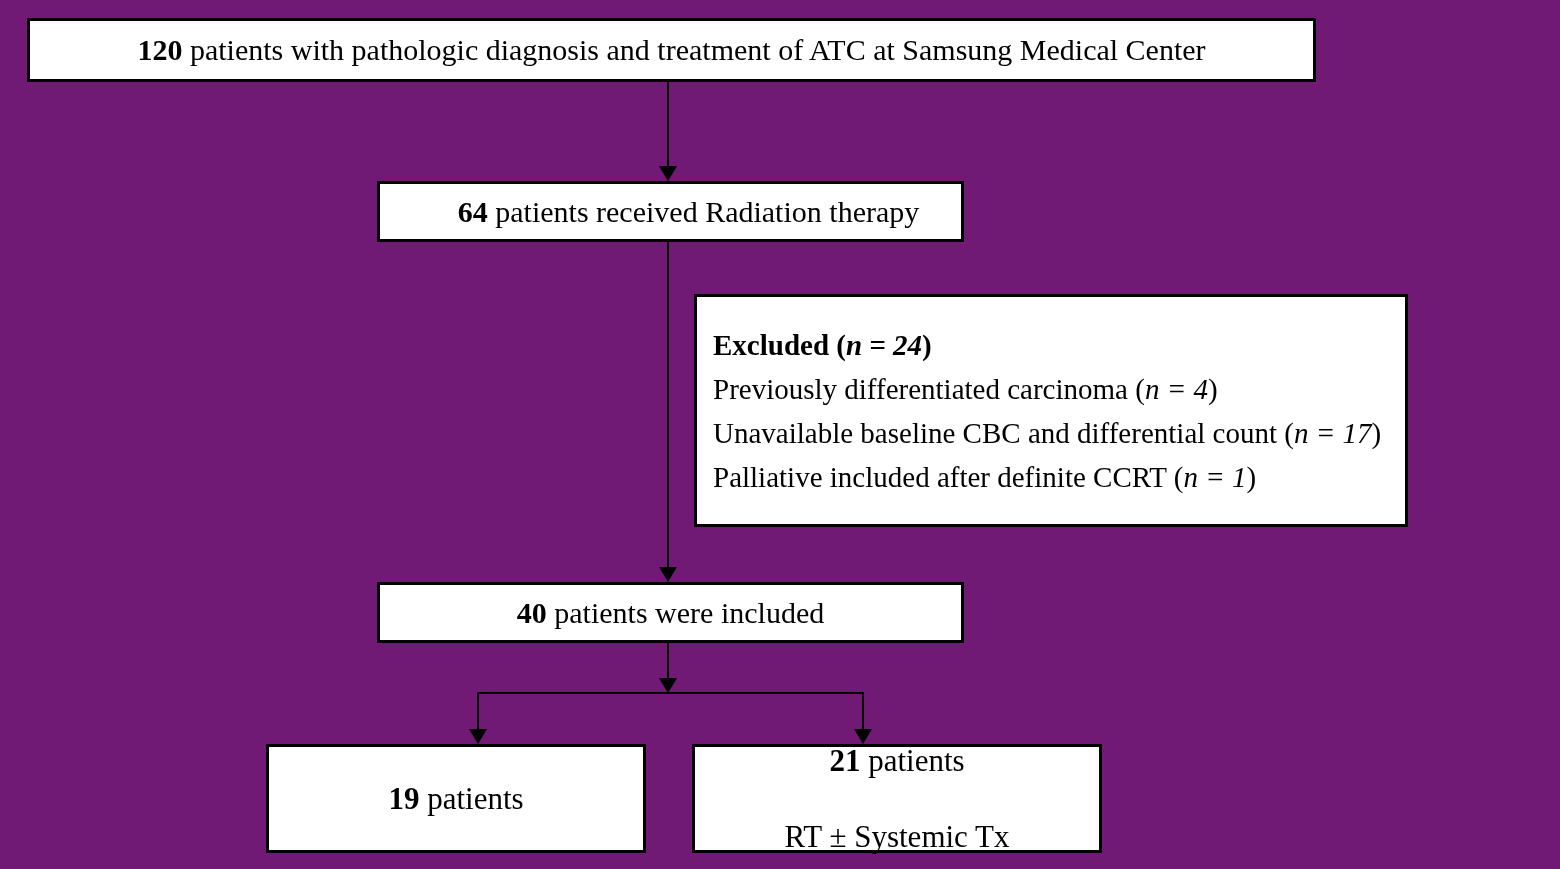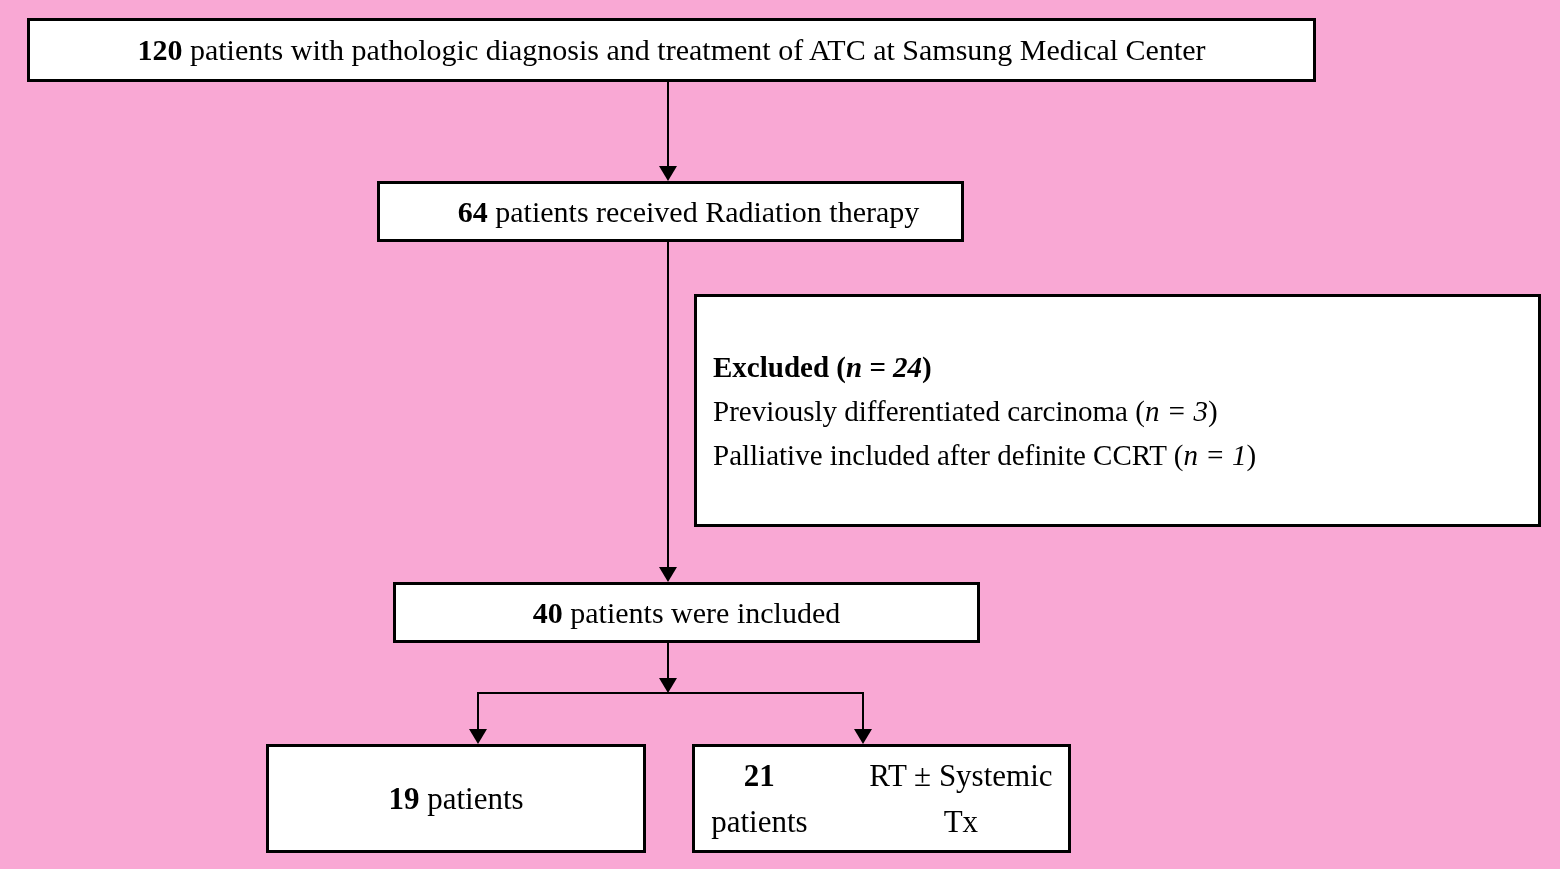--- a/index.html
+++ b/index.html
@@ -11,7 +11,7 @@
     position: relative;
     width: 1560px;
     height: 869px;
-    background: #f9a8d4;
+    background: #701a75;
     font-family: "Liberation Serif", "DejaVu Serif", serif;
     color: #000000;
     overflow: hidden;

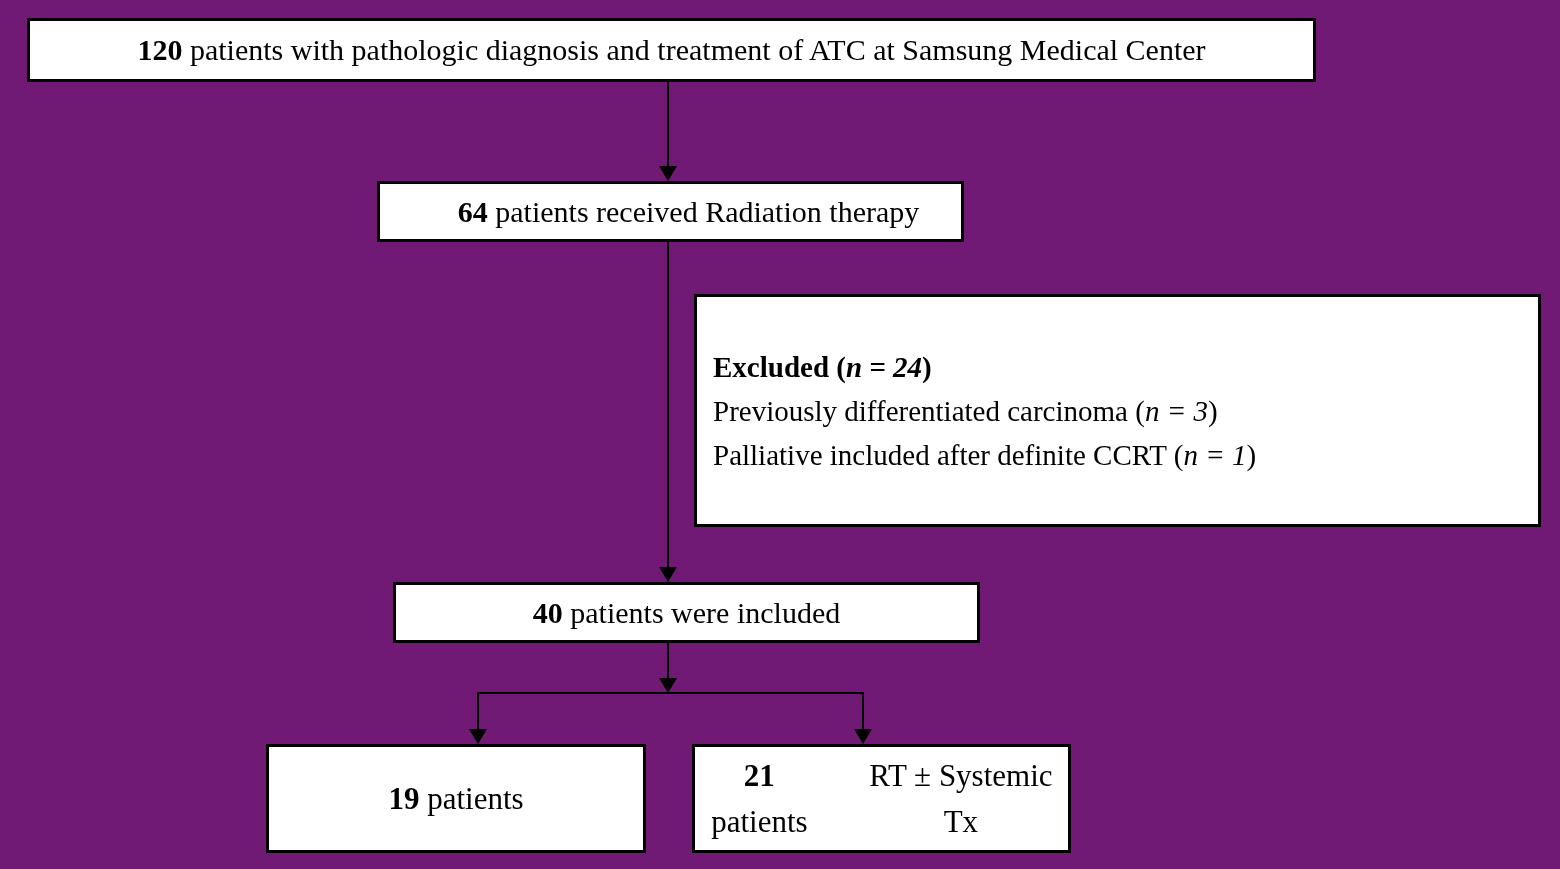--- a/index.html
+++ b/index.html
@@ -35,7 +35,7 @@
   .box-oprt     { left: 266px; top: 744px; width: 380px;  height: 109px; font-size: 31px; line-height: 46px; }
   .box-rt       { left: 692px; top: 744px; width: 379px;  height: 109px; flex-direction: row; font-size: 31px; line-height: 46px; gap: 30px; }
   .box-excluded {
-    left: 694px; top: 294px; width: 847px; height: 233px;
+    left: 694px; top: 294px; width: 714px; height: 233px;
     flex-direction: column;
     align-items: flex-start;
     justify-content: center;

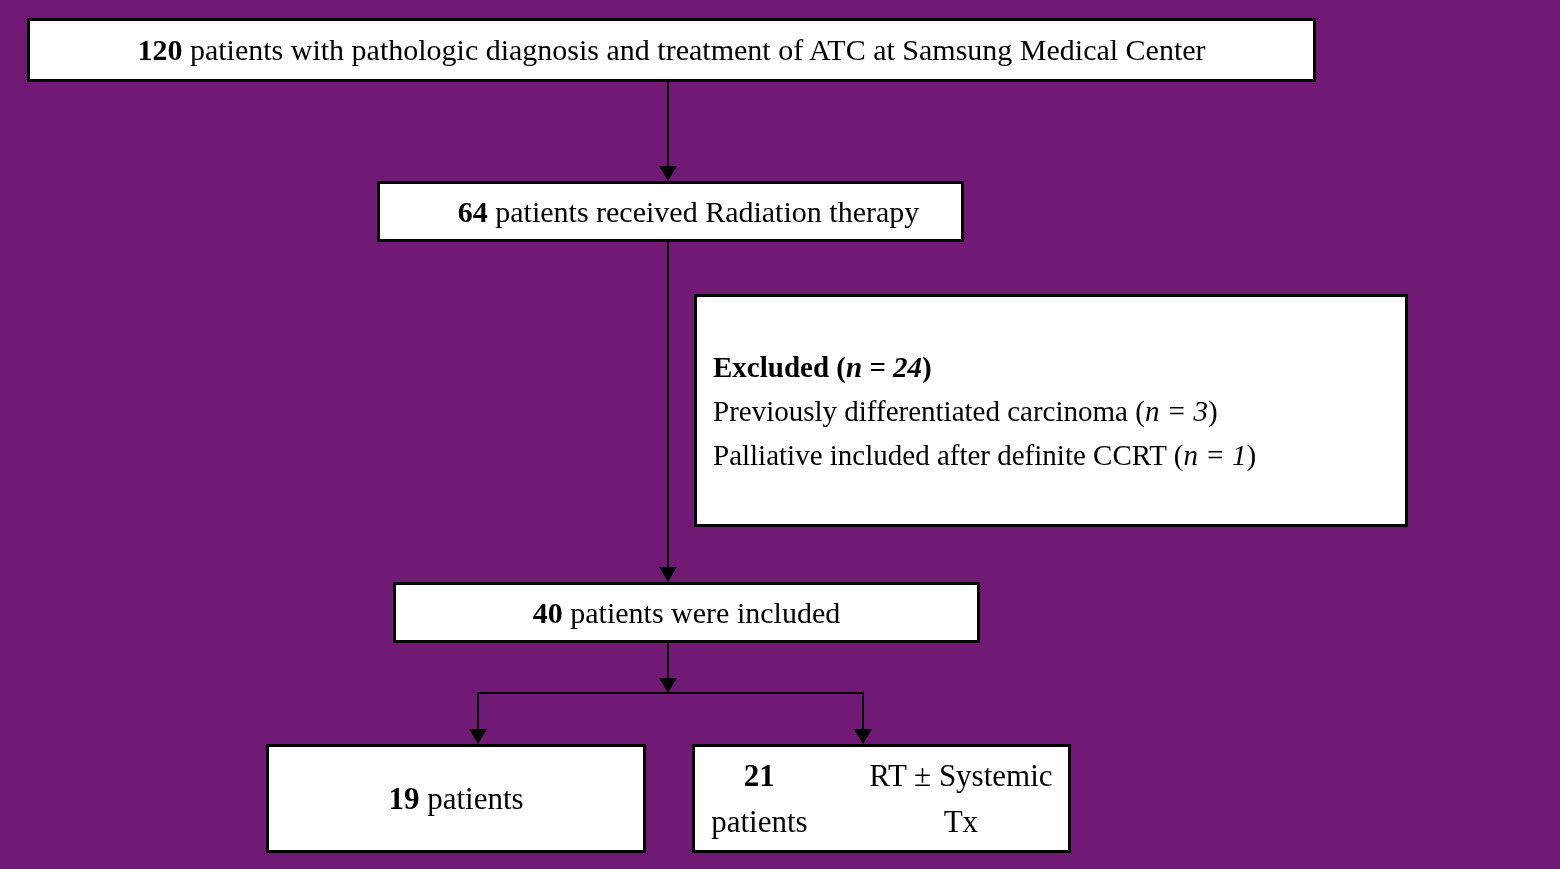--- a/index.html
+++ b/index.html
@@ -85,7 +85,7 @@
       <span>Excluded (</span><span class="n-italic">n = 24</span><span>)</span>
     </div>
     <div class="exc-item">
-      <span>Previously differentiated carcinoma (</span><span class="n-italic">n = 3</span><span>)</span>
+      <span>Previously differentiated carcinoma (</span><span class="n-italic">n = 4</span><span>)</span>
     </div>
     <div class="exc-item">
       <span>Palliative included after definite CCRT (</span><span class="n-italic">n = 1</span><span>)</span>

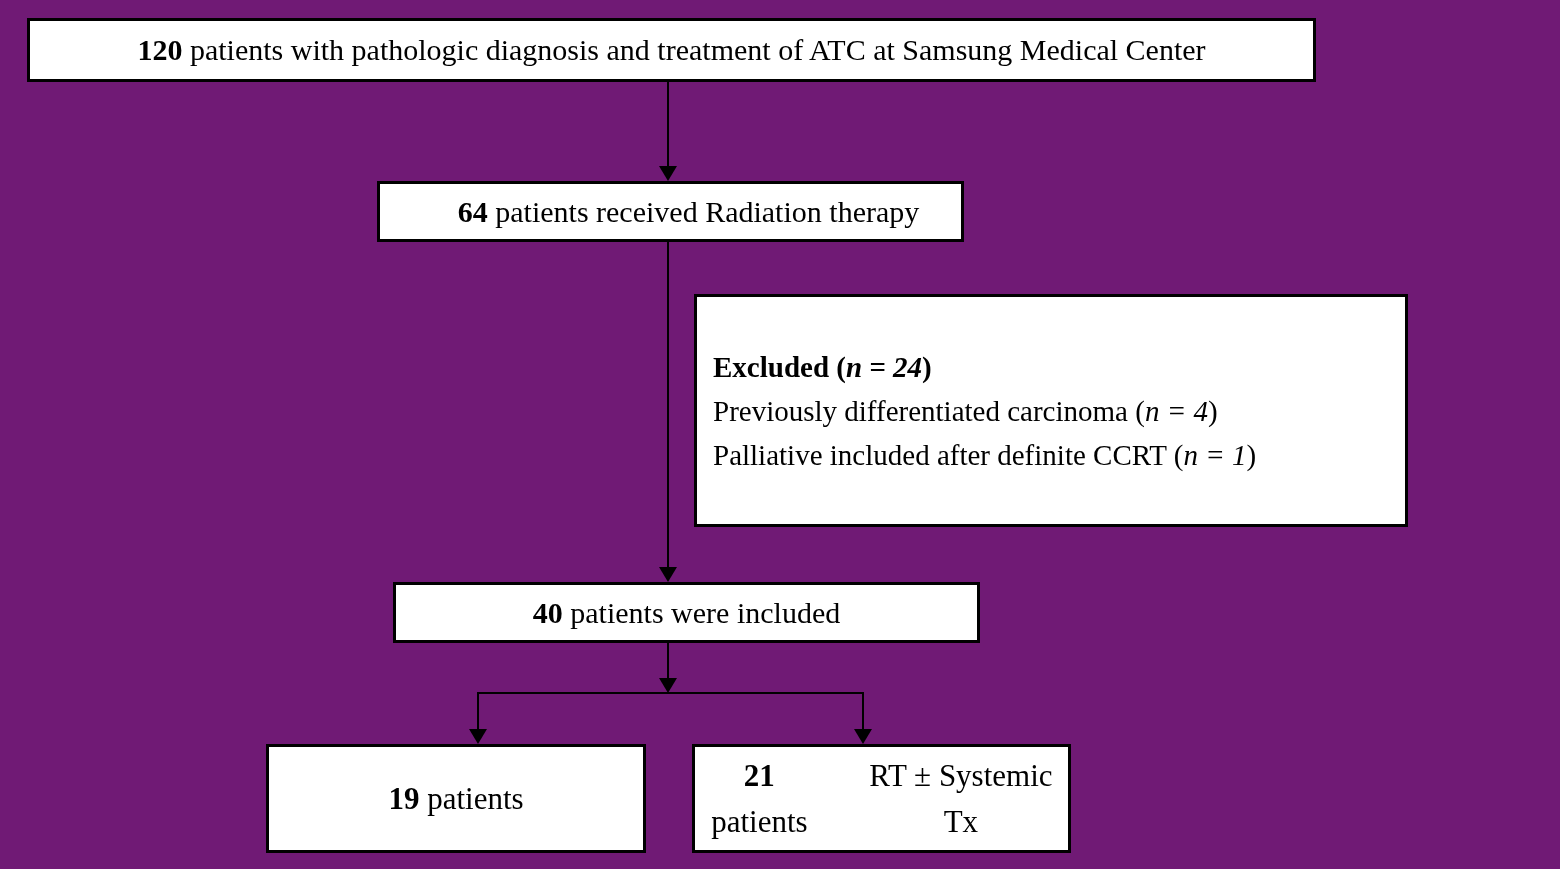--- a/index.html
+++ b/index.html
@@ -88,6 +88,9 @@
       <span>Previously differentiated carcinoma (</span><span class="n-italic">n = 4</span><span>)</span>
     </div>
     <div class="exc-item">
+      <span>Unavailable baseline CBC and differential count (</span><span class="n-italic">n = 17</span><span>)</span>
+    </div>
+    <div class="exc-item">
       <span>Palliative included after definite CCRT (</span><span class="n-italic">n = 1</span><span>)</span>
     </div>
   </div>

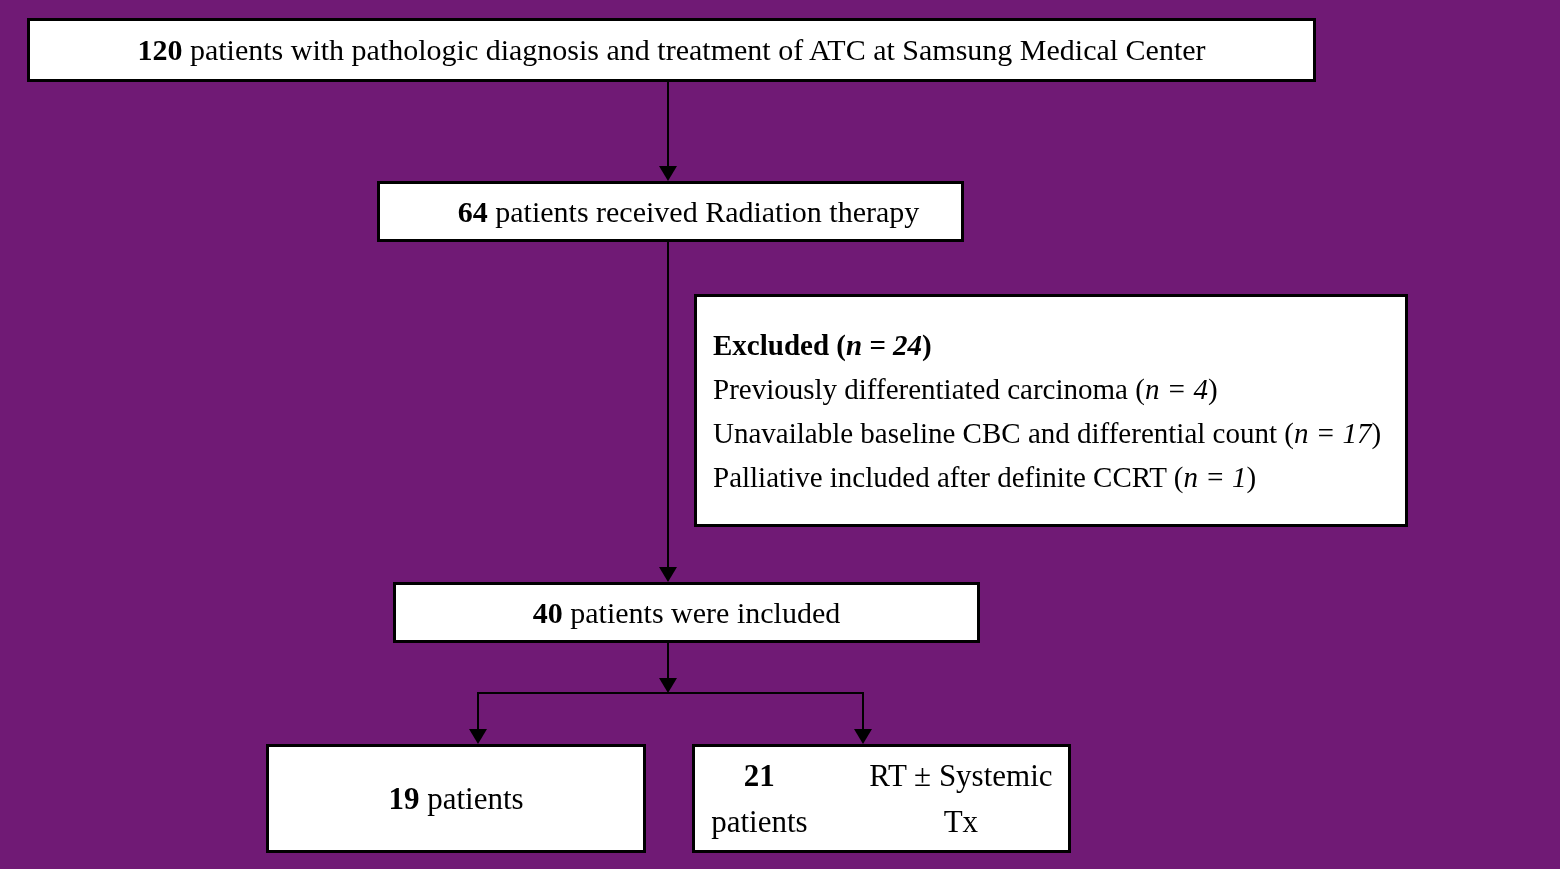--- a/index.html
+++ b/index.html
@@ -31,7 +31,7 @@
   .box .num { font-weight: bold; }
   .box-total    { left: 27px;  top: 18px;  width: 1289px; height: 64px; }
   .box-radiation{ left: 377px; top: 181px; width: 587px;  height: 61px; padding-left: 36px; }
-  .box-included { left: 377px; top: 582px; width: 587px;  height: 61px; margin-left: 16px; }
+  .box-included { left: 377px; top: 582px; width: 587px;  height: 61px; }
   .box-oprt     { left: 266px; top: 744px; width: 380px;  height: 109px; font-size: 31px; line-height: 46px; }
   .box-rt       { left: 692px; top: 744px; width: 379px;  height: 109px; flex-direction: row; font-size: 31px; line-height: 46px; gap: 30px; }
   .box-excluded {

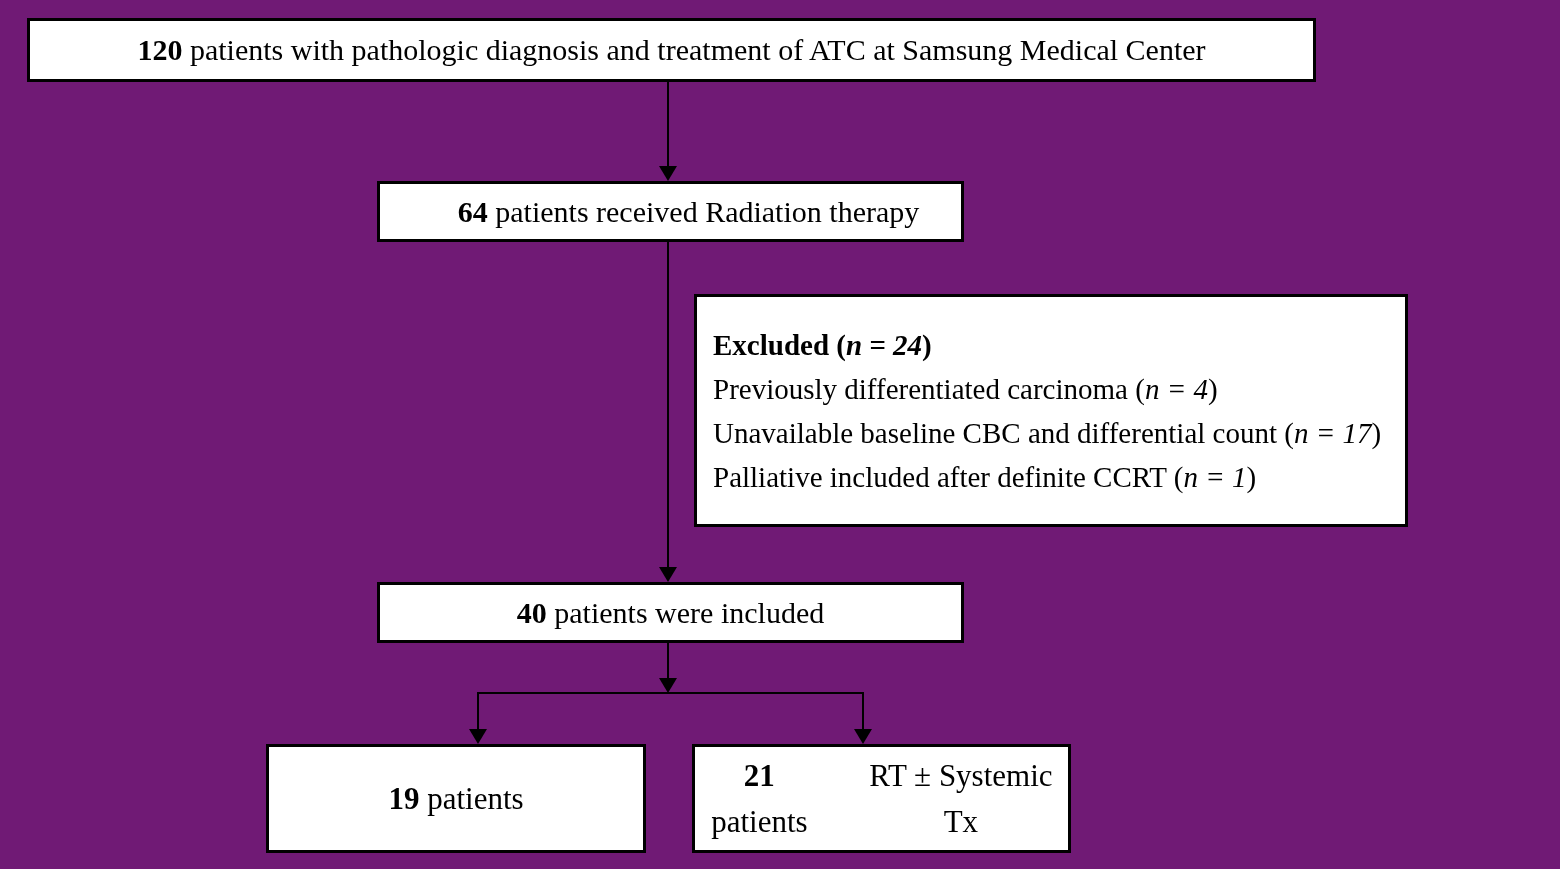--- a/index.html
+++ b/index.html
@@ -33,7 +33,7 @@
   .box-radiation{ left: 377px; top: 181px; width: 587px;  height: 61px; padding-left: 36px; }
   .box-included { left: 377px; top: 582px; width: 587px;  height: 61px; }
   .box-oprt     { left: 266px; top: 744px; width: 380px;  height: 109px; font-size: 31px; line-height: 46px; }
-  .box-rt       { left: 692px; top: 744px; width: 379px;  height: 109px; flex-direction: row; font-size: 31px; line-height: 46px; gap: 30px; }
+  .box-rt       { left: 692px; top: 744px; width: 410px;  height: 109px; flex-direction: column; font-size: 31px; line-height: 46px; gap: 30px; }
   .box-excluded {
     left: 694px; top: 294px; width: 714px; height: 233px;
     flex-direction: column;

